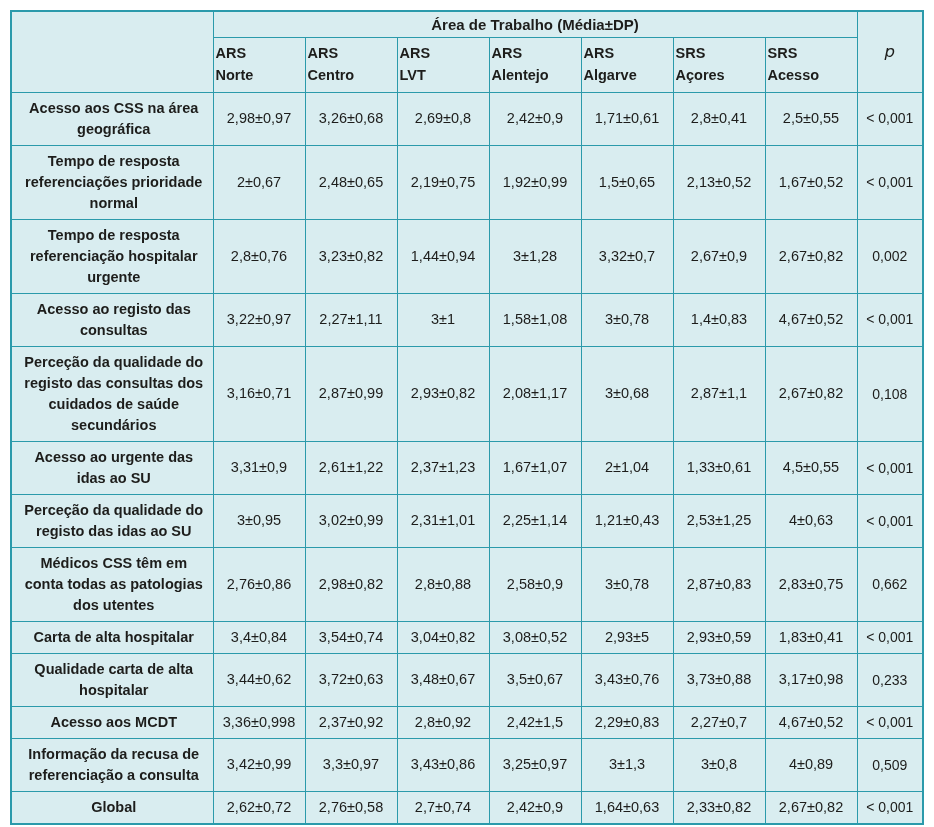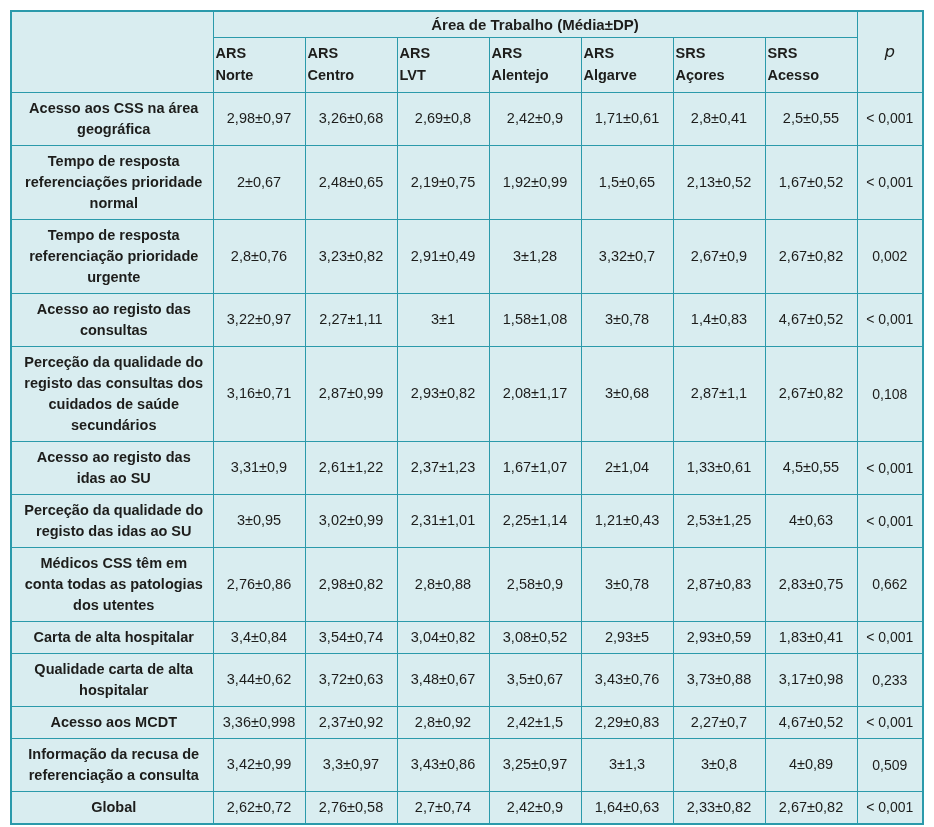--- a/index.html
+++ b/index.html
@@ -143,7 +143,7 @@
           <td class="val p-val">&lt; 0,001</td>
         </tr>
         <tr>
-          <th class="row-label" scope="row">Tempo de resposta referenciação prioridade urgente</th>
+          <th class="row-label" scope="row">Tempo de resposta referenciação hospitalar urgente</th>
           <td class="val">2,8±0,76</td>
           <td class="val">3,23±0,82</td>
           <td class="val">2,91±0,49</td>

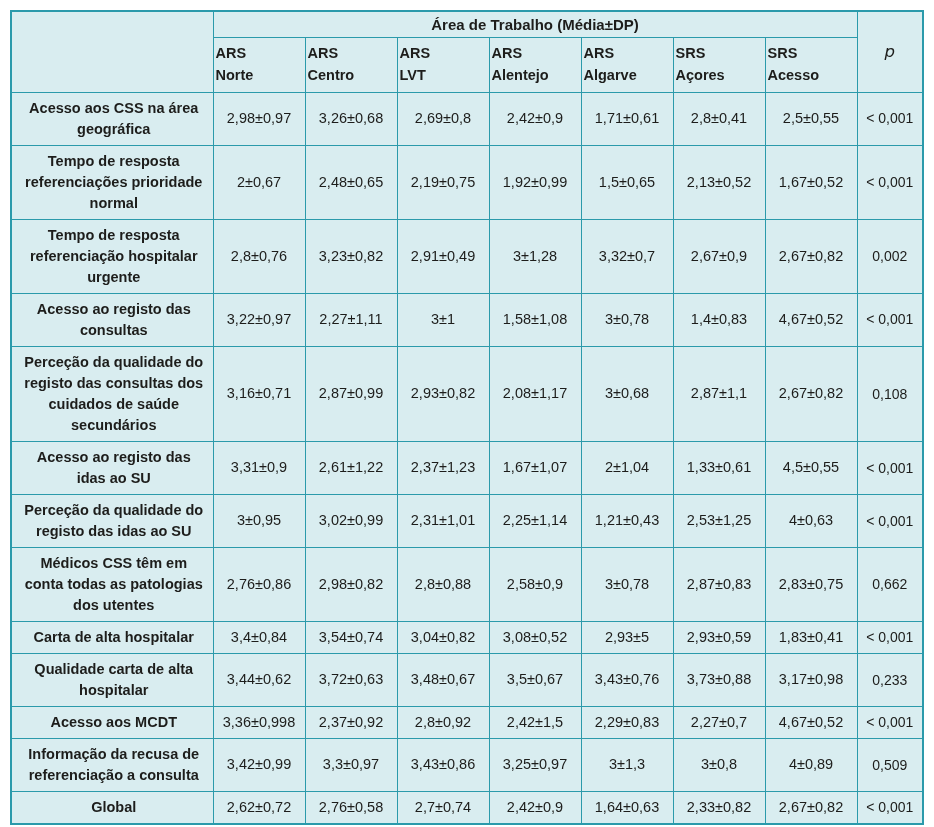--- a/index.html
+++ b/index.html
@@ -146,7 +146,7 @@
           <th class="row-label" scope="row">Tempo de resposta referenciação hospitalar urgente</th>
           <td class="val">2,8±0,76</td>
           <td class="val">3,23±0,82</td>
-          <td class="val">2,91±0,49</td>
+          <td class="val">1,44±0,94</td>
           <td class="val">3±1,28</td>
           <td class="val">3,32±0,7</td>
           <td class="val">2,67±0,9</td>

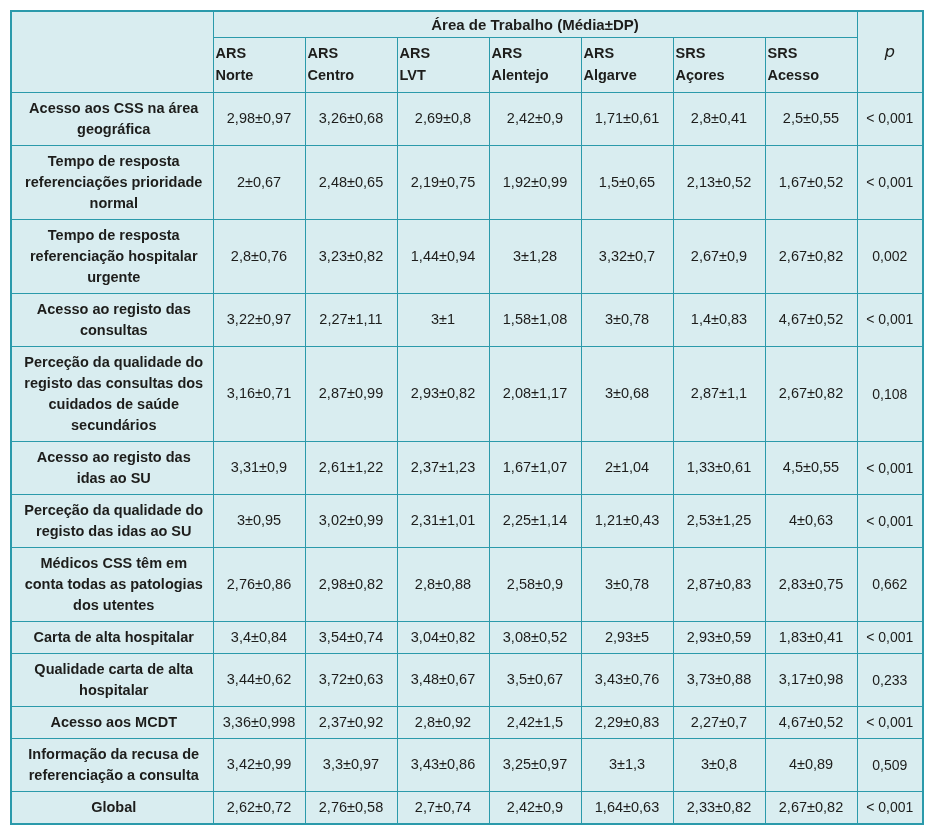--- a/index.html
+++ b/index.html
@@ -176,7 +176,7 @@
           <td class="val p-val">0,108</td>
         </tr>
         <tr>
-          <th class="row-label" scope="row">Acesso ao registo das idas ao SU</th>
+          <th class="row-label" scope="row">Acesso ao urgente das idas ao SU</th>
           <td class="val">3,31±0,9</td>
           <td class="val">2,61±1,22</td>
           <td class="val">2,37±1,23</td>

